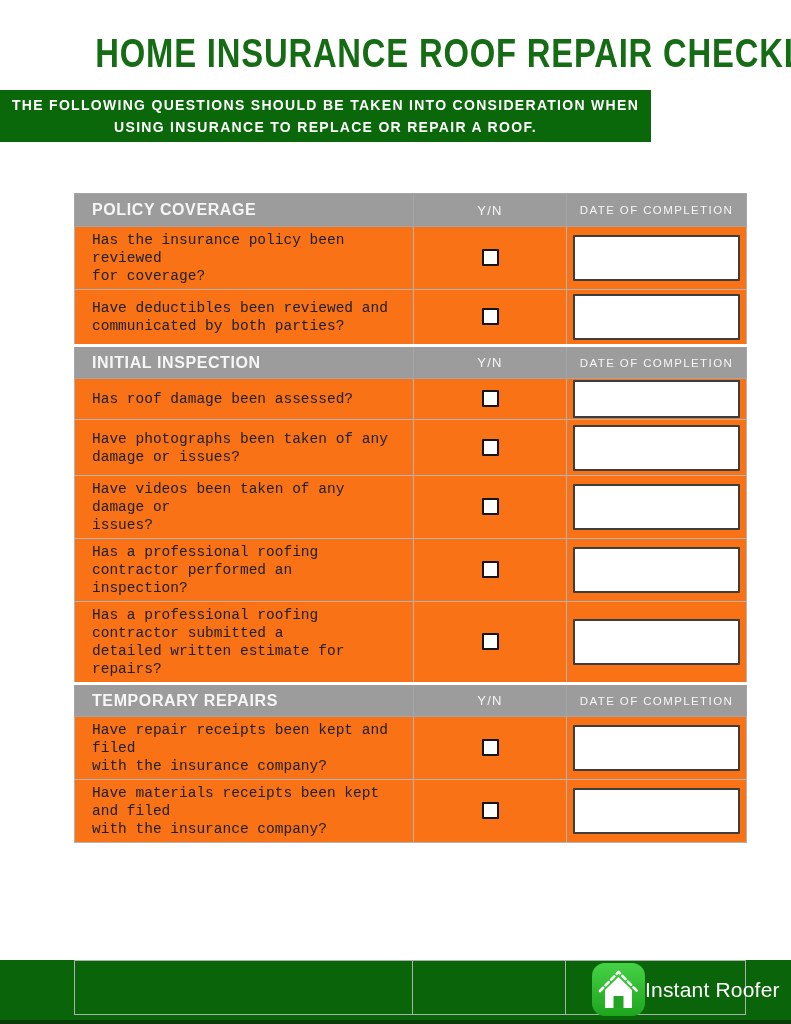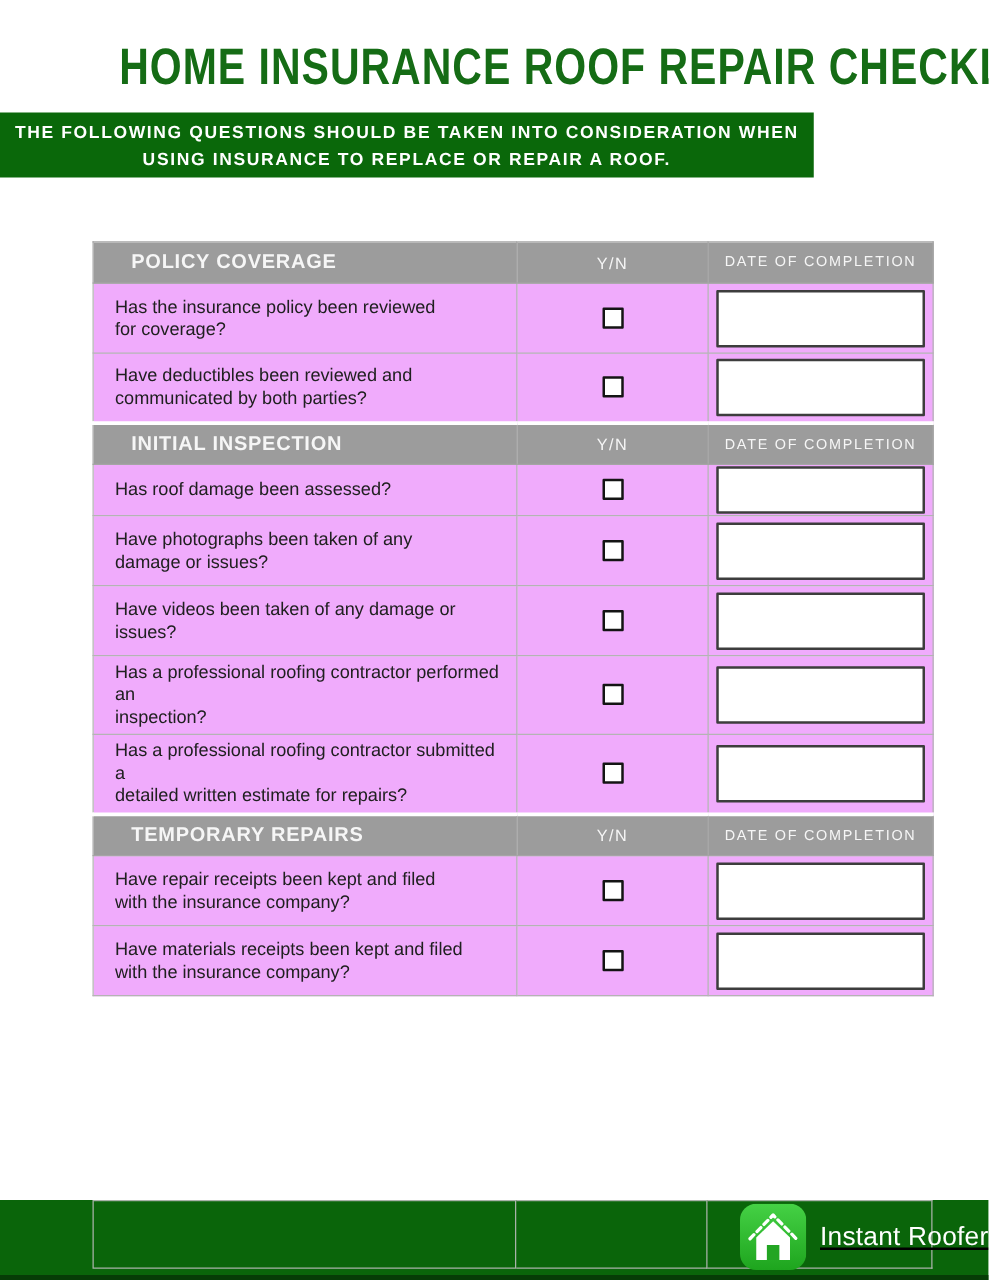--- a/index.html
+++ b/index.html
@@ -32,7 +32,7 @@
   th,td{border:1.5px solid #b4b4b4;vertical-align:middle;}
   th{background:var(--header-gray);border-color:#a5a5a5;color:#f6f6f6;font-weight:700;height:33px;}
   tr.sec-gap th{border-top:3px solid #fff;}
-  th.sec{text-align:left;padding-left:30px;font-size:16px;letter-spacing:0.6px;}
+  th.sec{text-align:left;padding-left:17px;font-size:16px;letter-spacing:0.6px;}
   th.yn-h{text-align:center;font-size:13px;font-weight:400;letter-spacing:1.2px;}
   th.date-h{text-align:center;font-size:11.5px;font-weight:400;letter-spacing:1.4px;}
   td{background:#f0abfc;}

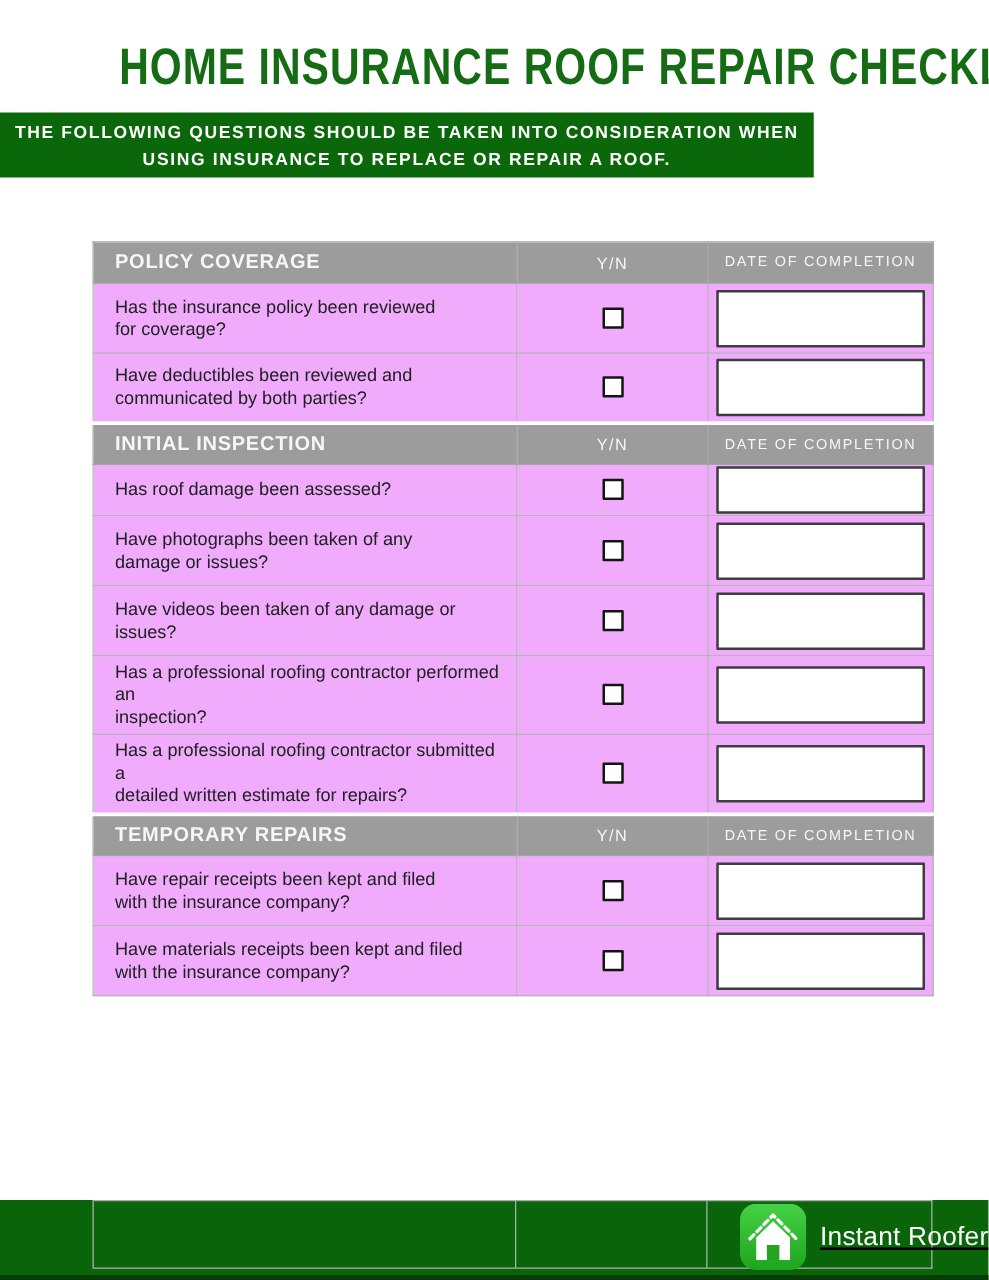--- a/index.html
+++ b/index.html
@@ -35,7 +35,7 @@
   th.sec{text-align:left;padding-left:17px;font-size:16px;letter-spacing:0.6px;}
   th.yn-h{text-align:center;font-size:13px;font-weight:400;letter-spacing:1.2px;}
   th.date-h{text-align:center;font-size:11.5px;font-weight:400;letter-spacing:1.4px;}
-  td{background:#f0abfc;}
+  td{background:#f97316;font-family:Liberation Mono, monospace;}
   tr.tall td{height:56px;} tr.short td{height:41px;}
   td.q{padding:4px 10px 4px 17px;font-size:14.5px;line-height:18px;color:#202020;}
   td.q span{white-space:pre-line;}

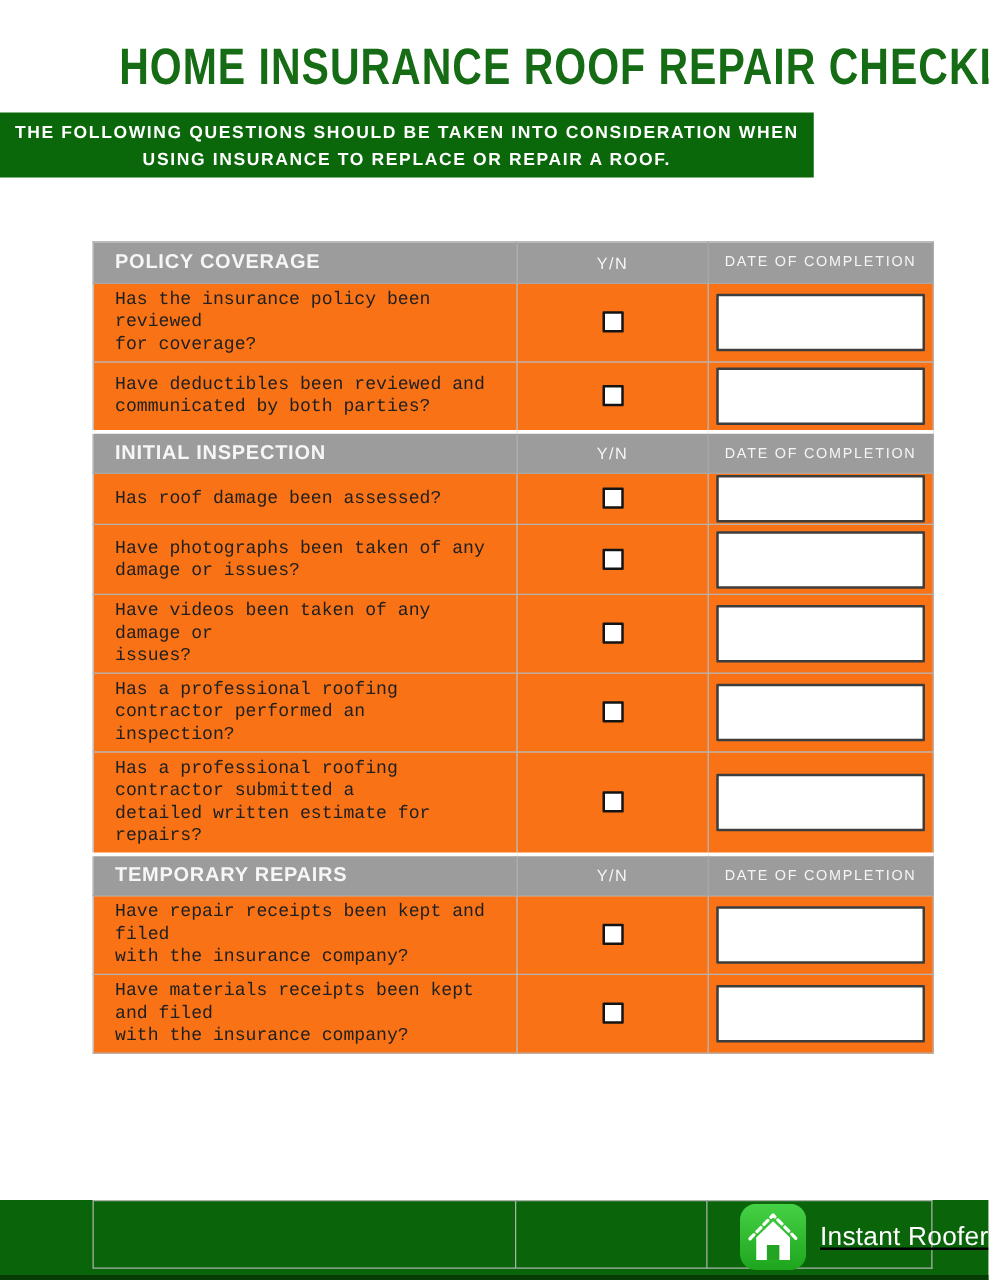--- a/index.html
+++ b/index.html
@@ -52,7 +52,7 @@
   .footer-grid{position:absolute;left:74px;top:0;width:672px;height:55px;display:flex;}
   .footer-grid .fcell{border:1px solid #a9b2a9;height:100%;}
   .fcell.f1{width:339px;} .fcell.f2{width:153px;border-left:none;} .fcell.f3{width:180px;border-left:none;}
-  .brand{position:absolute;left:592px;top:3px;display:flex;align-items:center;gap:11px;text-decoration:underline;}
+  .brand{position:absolute;left:592px;top:3px;display:flex;align-items:center;}
   .brand .brand-text{color:#fff;font-size:21px;letter-spacing:0.2px;}
 </style>
 </head>

